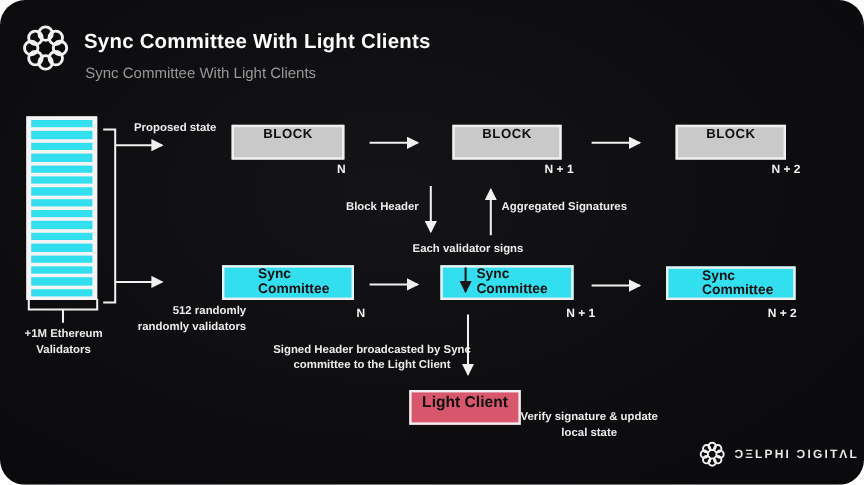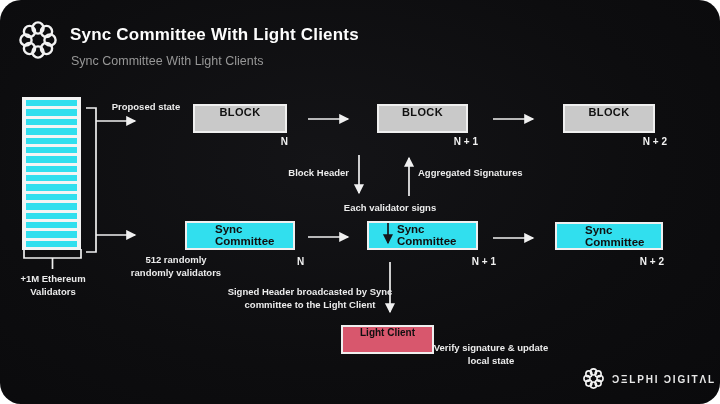--- a/index.html
+++ b/index.html
@@ -88,7 +88,7 @@
   </div>
 
   <div class="abs lbl center" style="left:146px;top:101px;">Proposed state</div>
-  <div class="abs lbl center" style="left:176px;top:254px;text-align:center;">
+  <div class="abs lbl center" style="left:160px;top:254px;text-align:right;">
     <div>512 randomly</div>
     <div>randomly validators</div>
   </div>

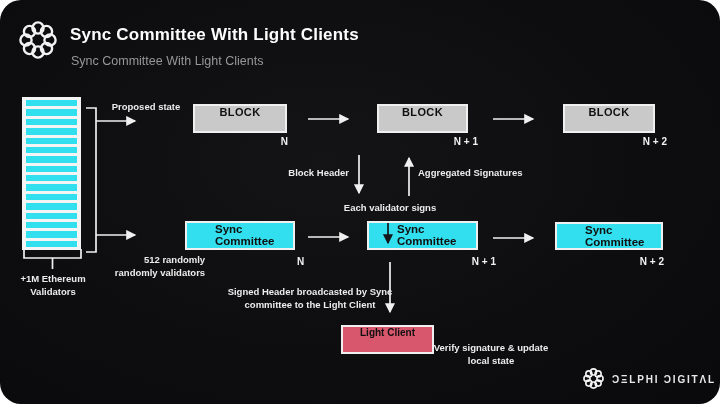--- a/index.html
+++ b/index.html
@@ -33,7 +33,7 @@
   }
   .block-box{background:var(--gray);font-size:11px;letter-spacing:.4px;}
   .sync-box{background:var(--cyan);font-size:11.5px;padding-left:28px;}
-  .light-box{background:var(--pink);font-size:10px;}
+  .light-box{background:var(--pink);font-size:13px;}
   
   .lbl{font-size:9.5px;font-weight:700;color:#ececec;white-space:nowrap;line-height:1.32;text-align:right;}
   .center{text-align:center;transform:translateX(-50%);}

